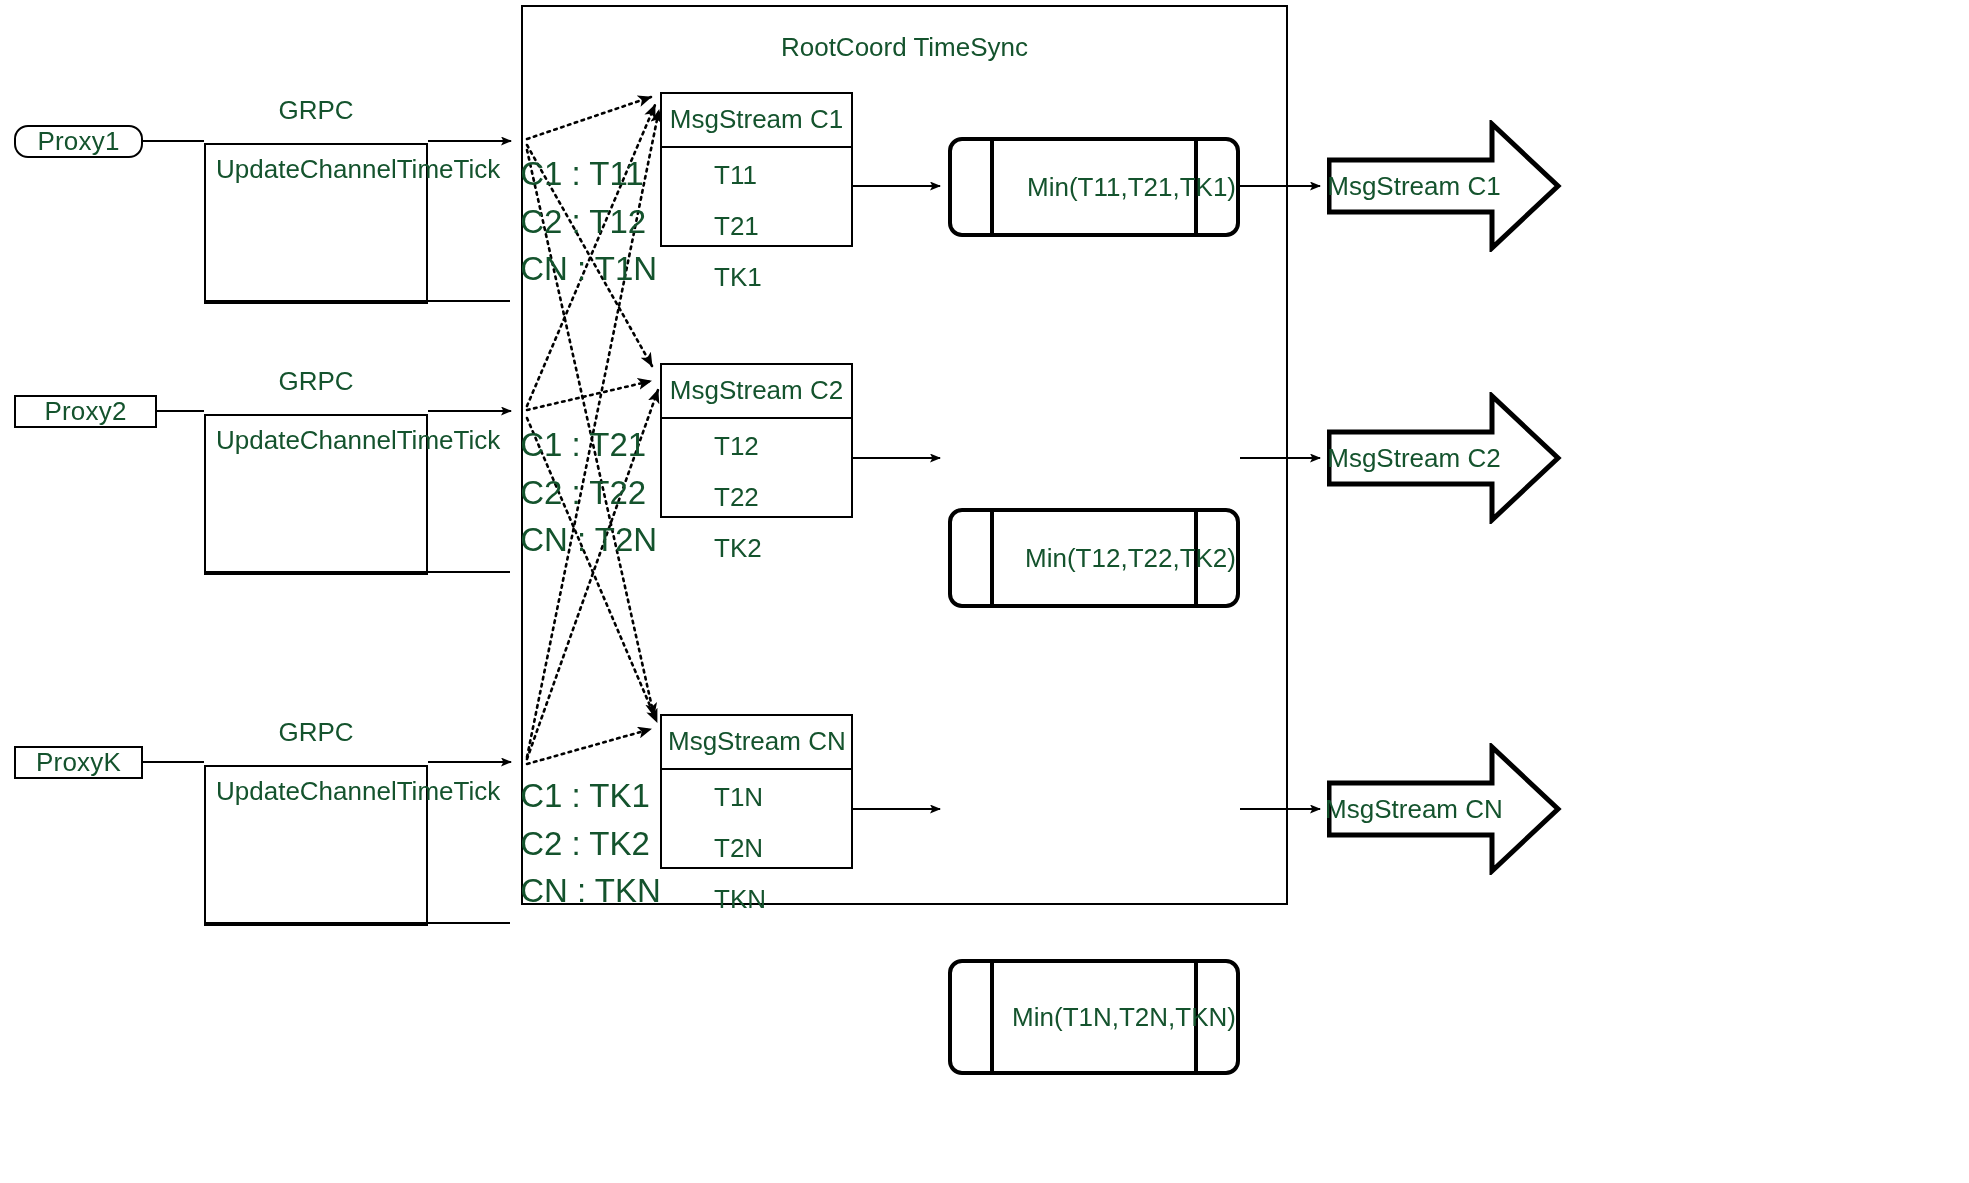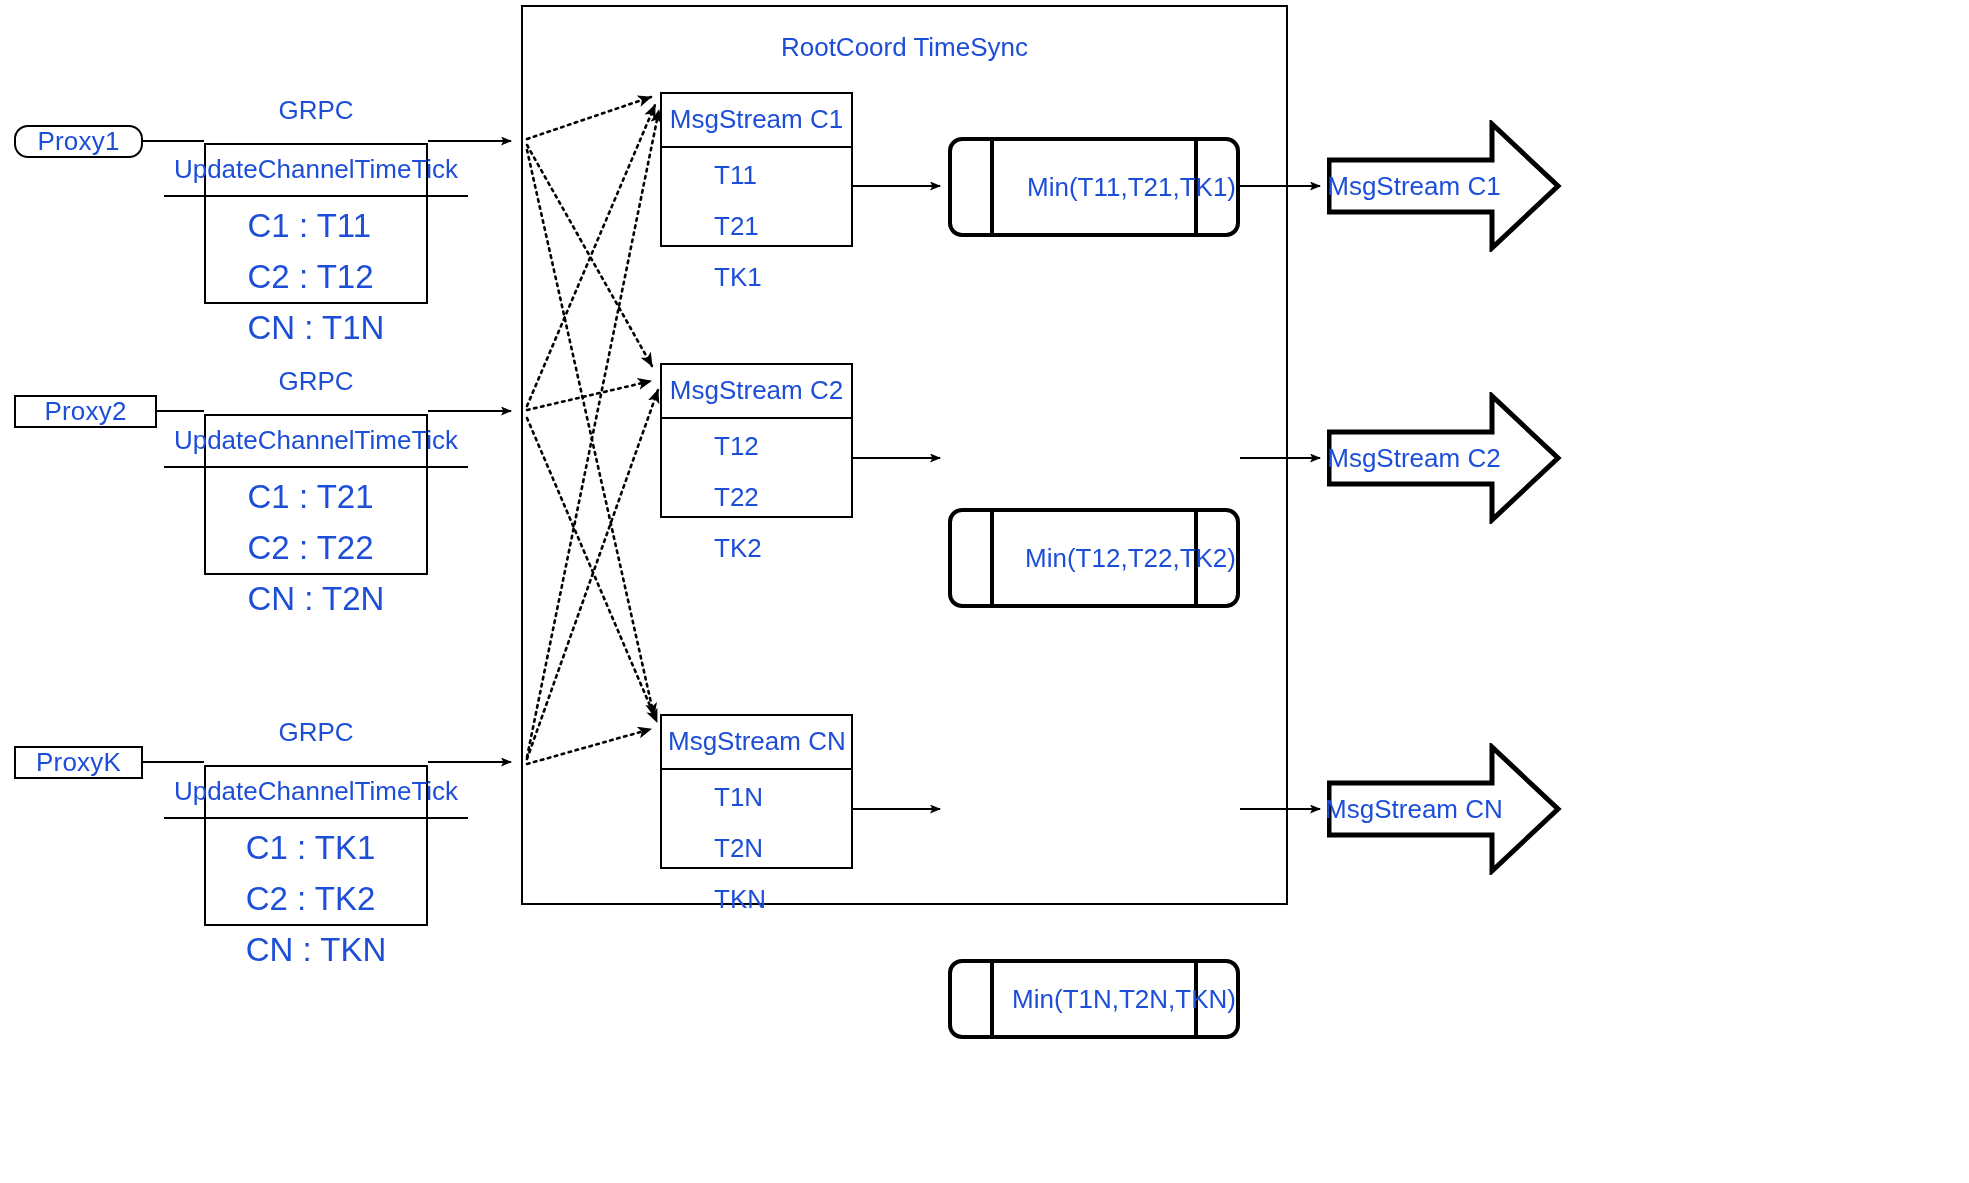--- a/index.html
+++ b/index.html
@@ -13,7 +13,7 @@
     height: 1183px;
     background: #ffffff;
     font-family: "Liberation Sans", sans-serif;
-    color: #1d4ed8;
+    color: #14532d;
     overflow: hidden;
   }
 

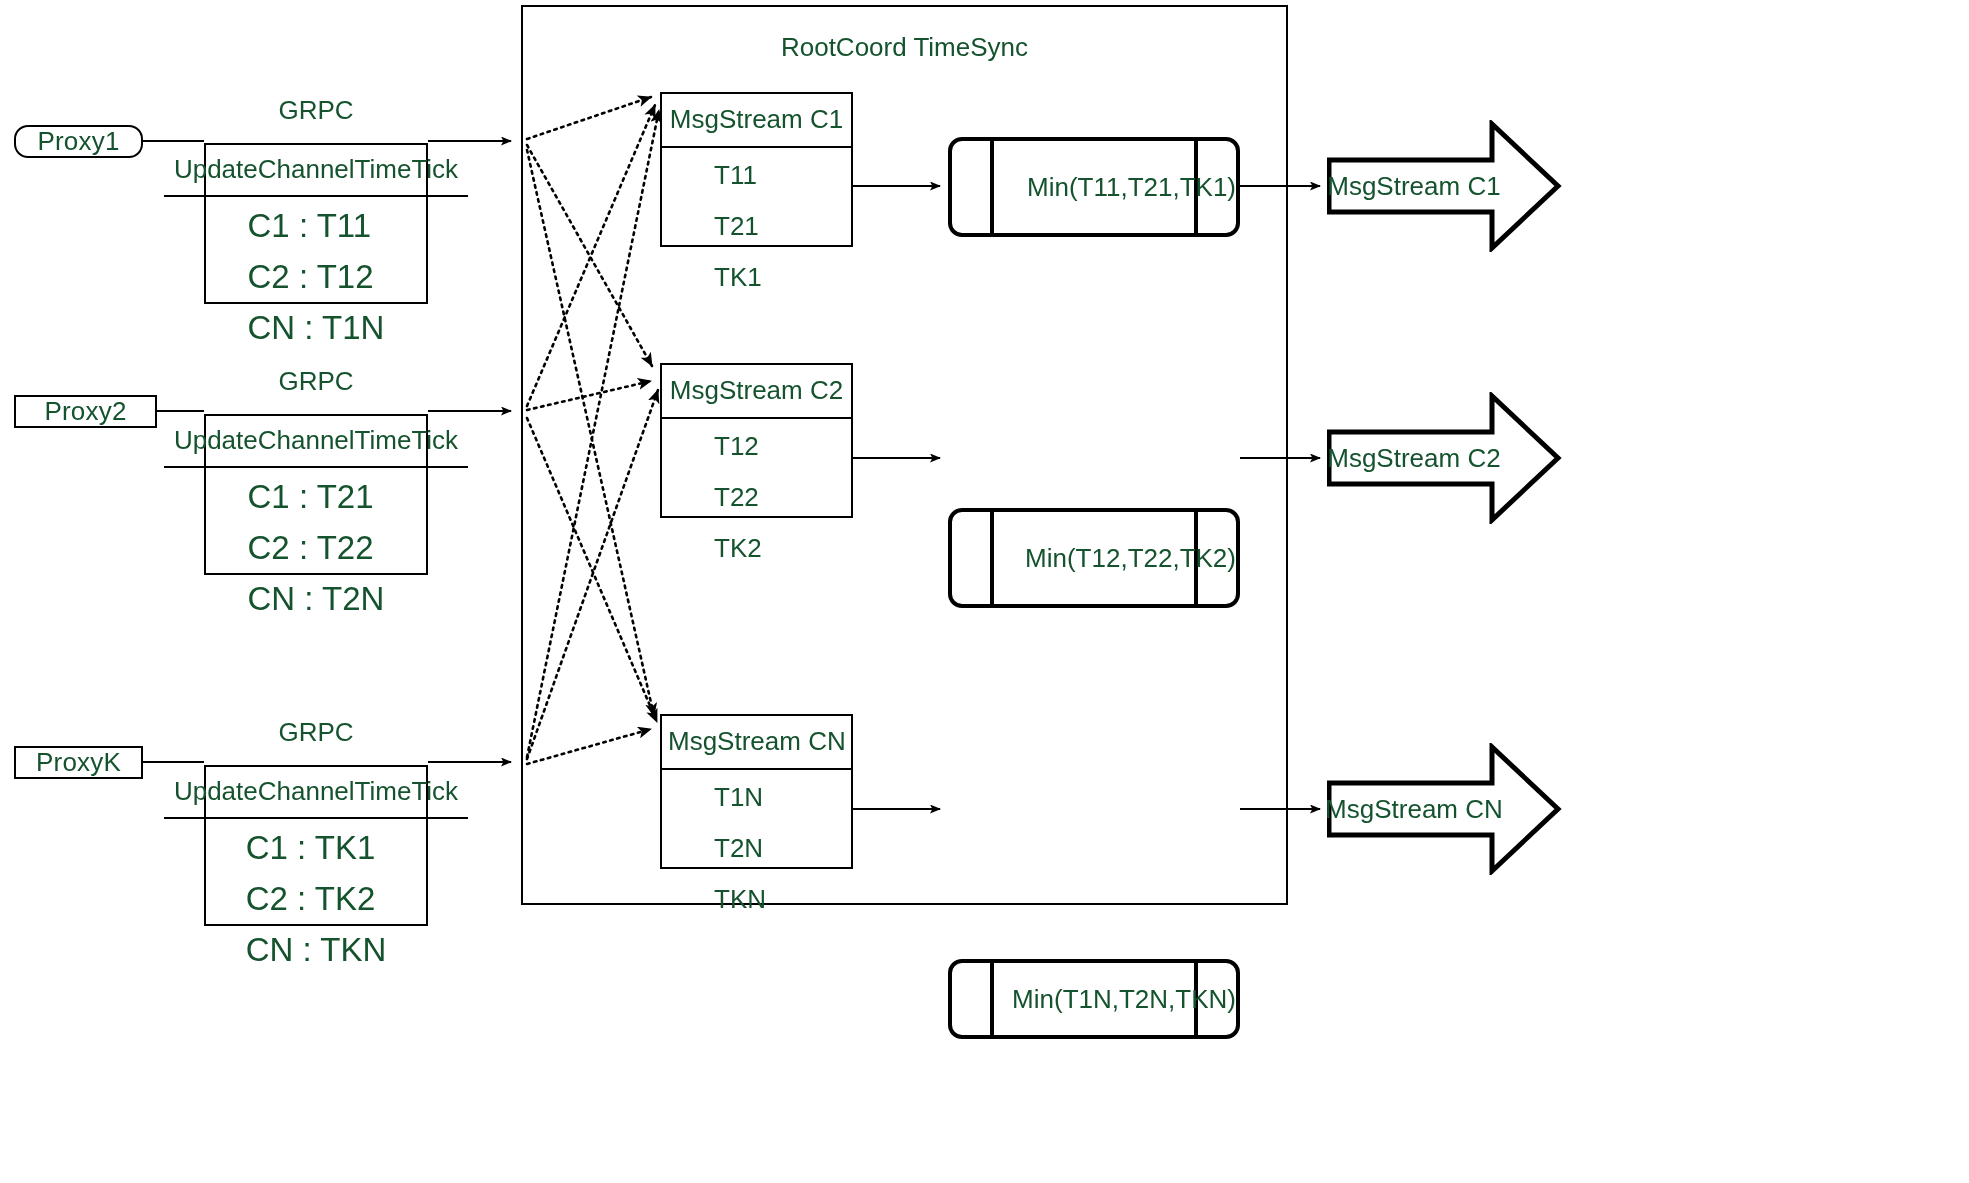--- a/index.html
+++ b/index.html
@@ -43,8 +43,7 @@
     border: 2px solid #000;
     background: #fff;
     display: flex;
-    flex-direction: column;
-    align-items: center;
+    flex-direction: row;
   }
   .tick-header {
     border-bottom: 2px solid #000;

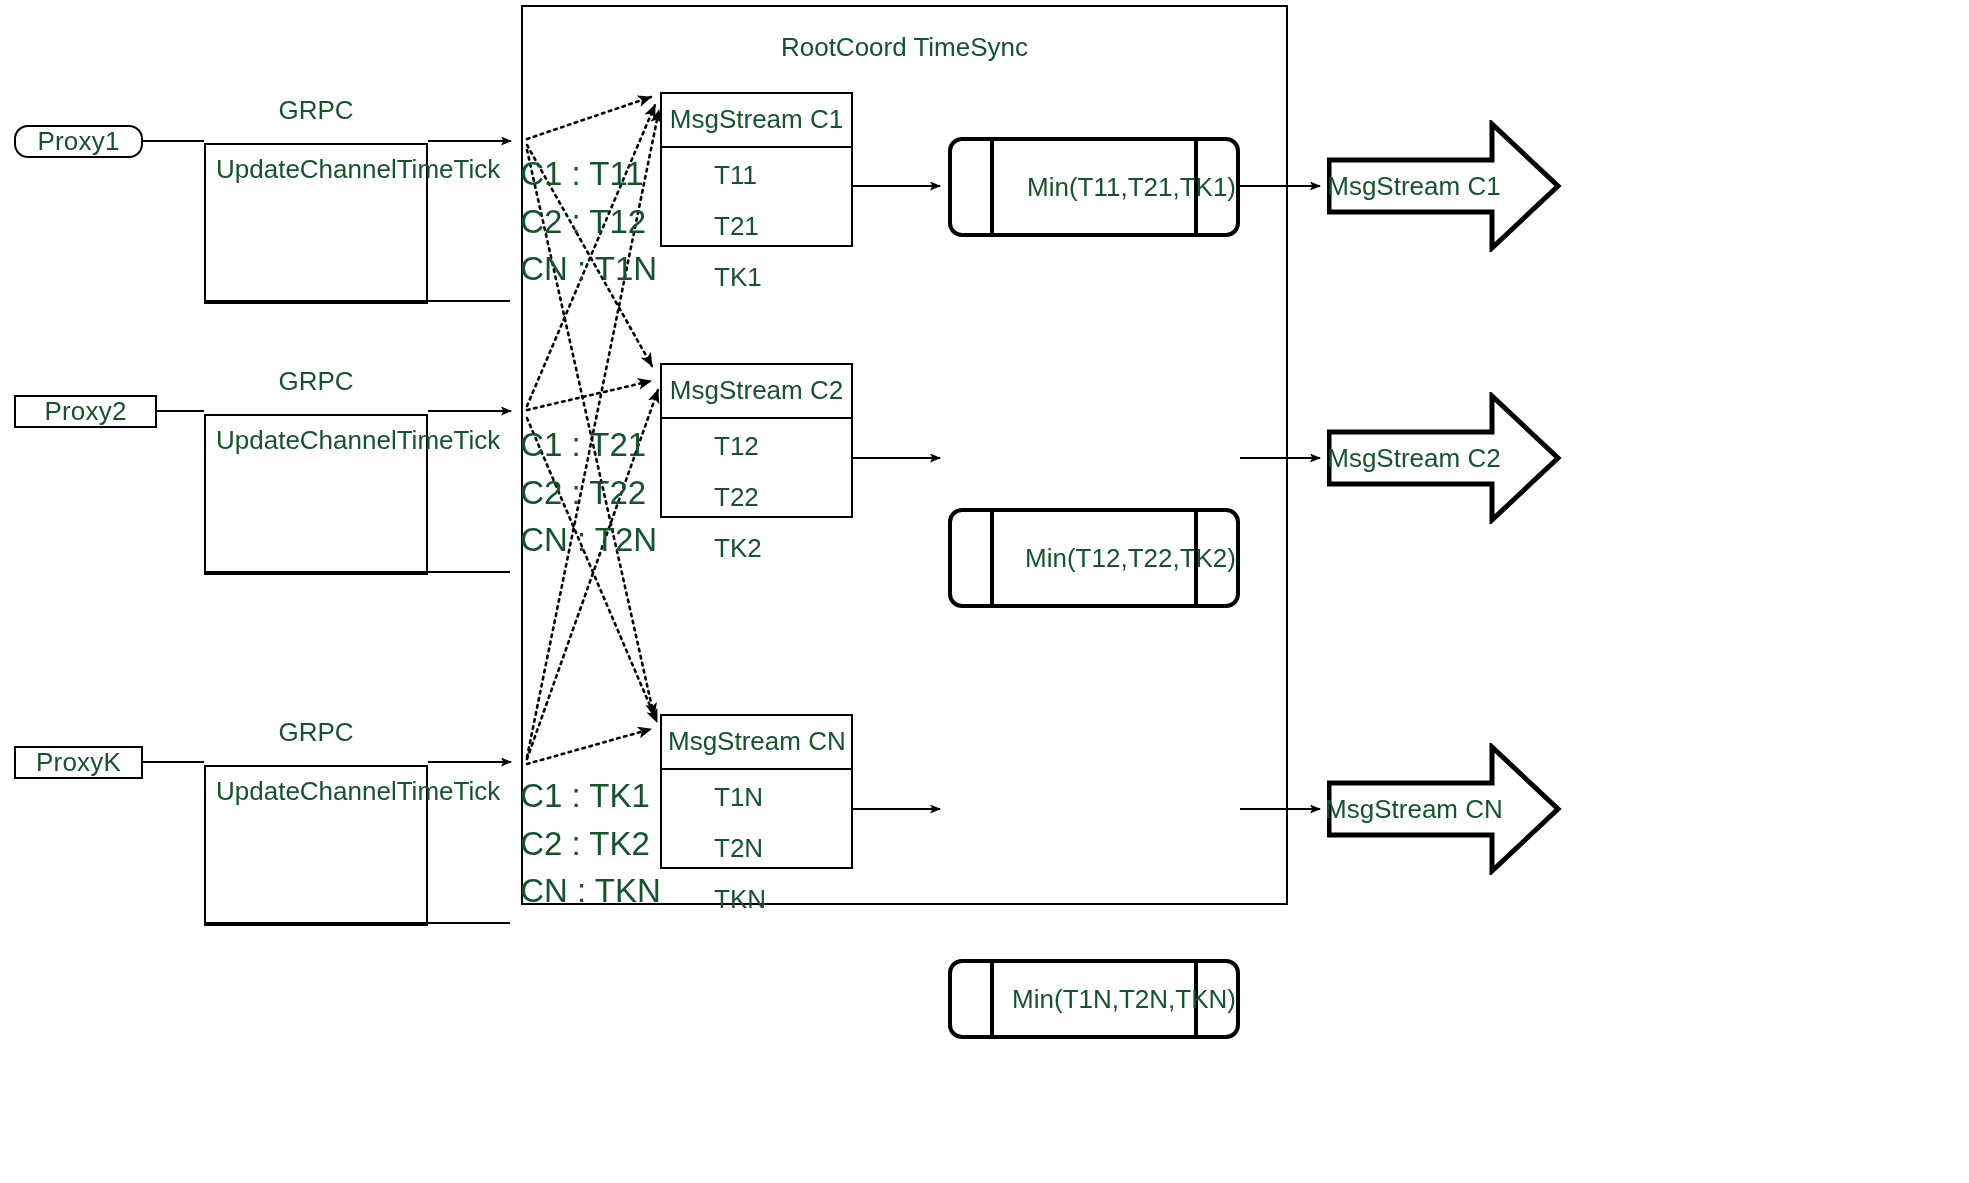--- a/index.html
+++ b/index.html
@@ -288,7 +288,7 @@
     <span class="proc-label">Min(T12,T22,TK2)</span>
   </div>
 
-  <div class="abs proc-box" style="left:948px; top:759px; width:292px; height:80px;">
+  <div class="abs proc-box" style="left:948px; top:759px; width:292px; height:116px;">
     <span class="bar-left"></span>
     <span class="bar-right"></span>
     <span class="proc-label">Min(T1N,T2N,TKN)</span>

